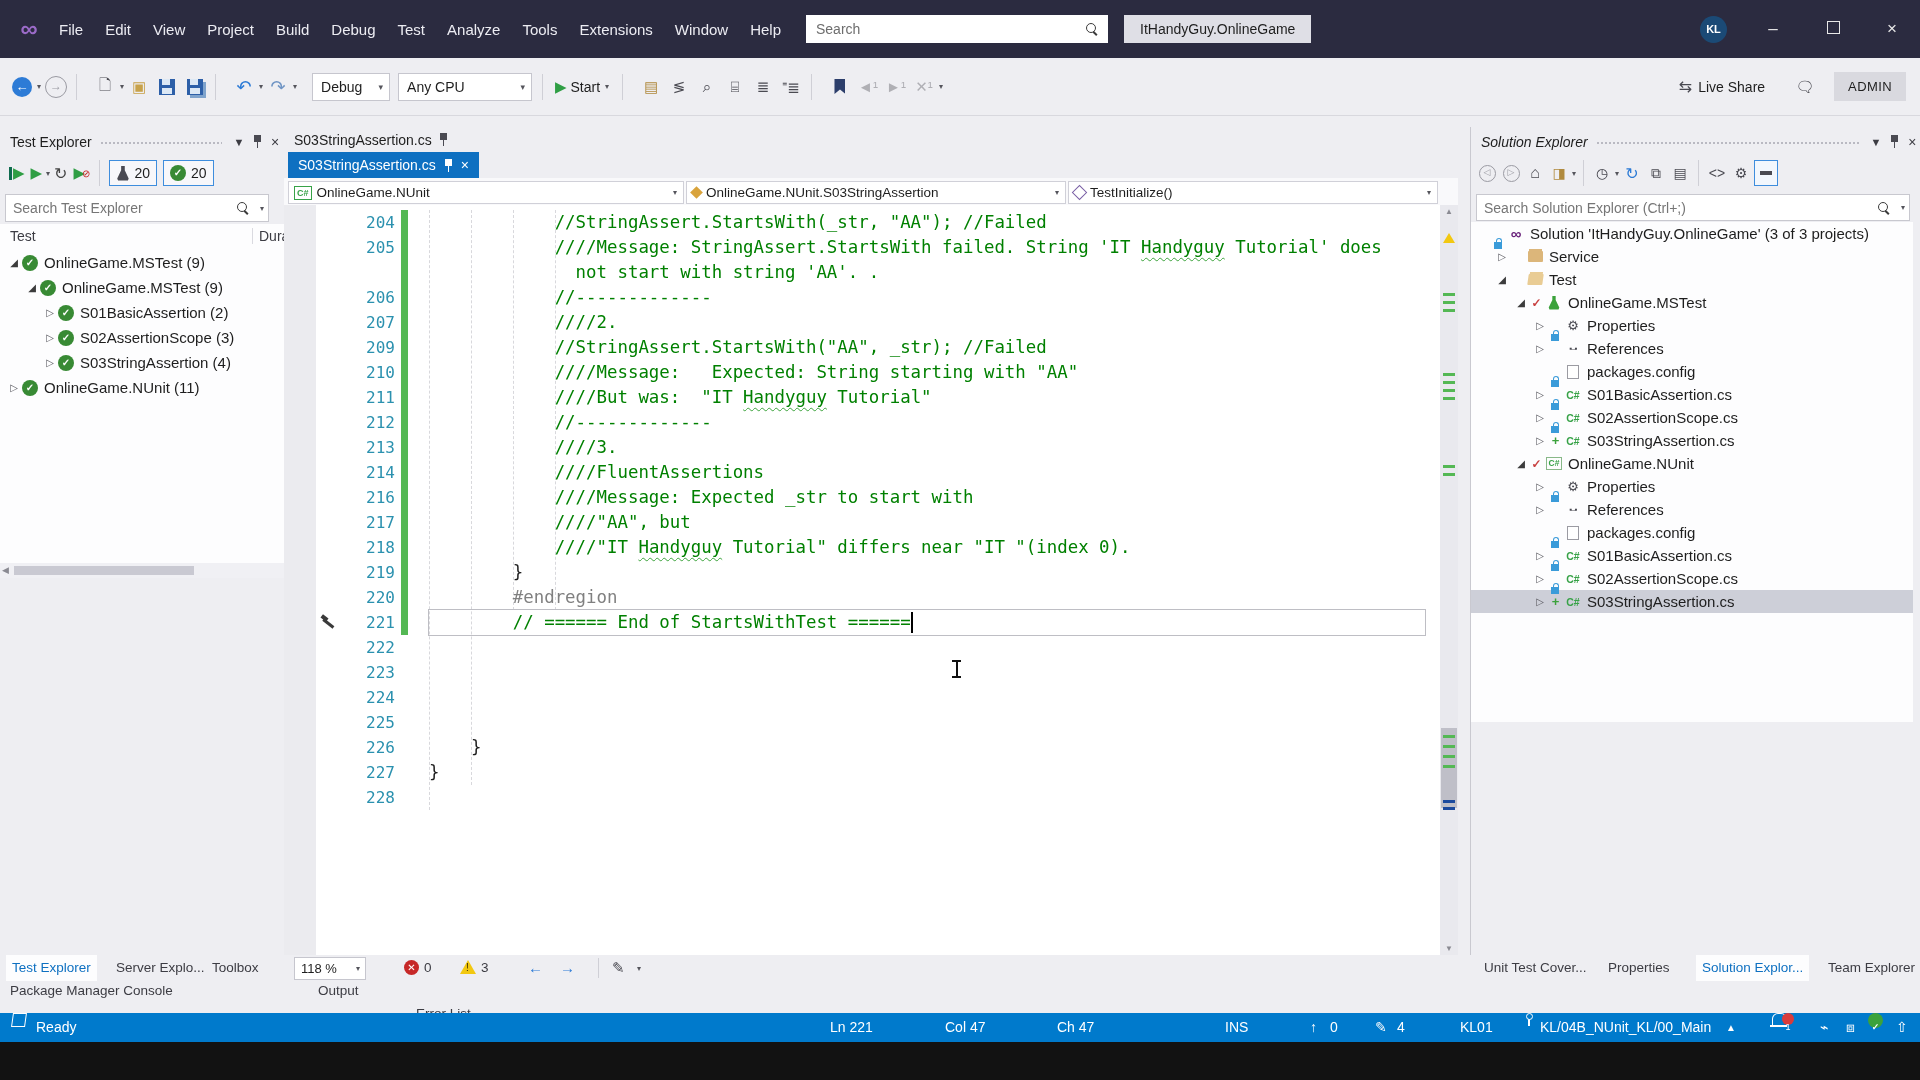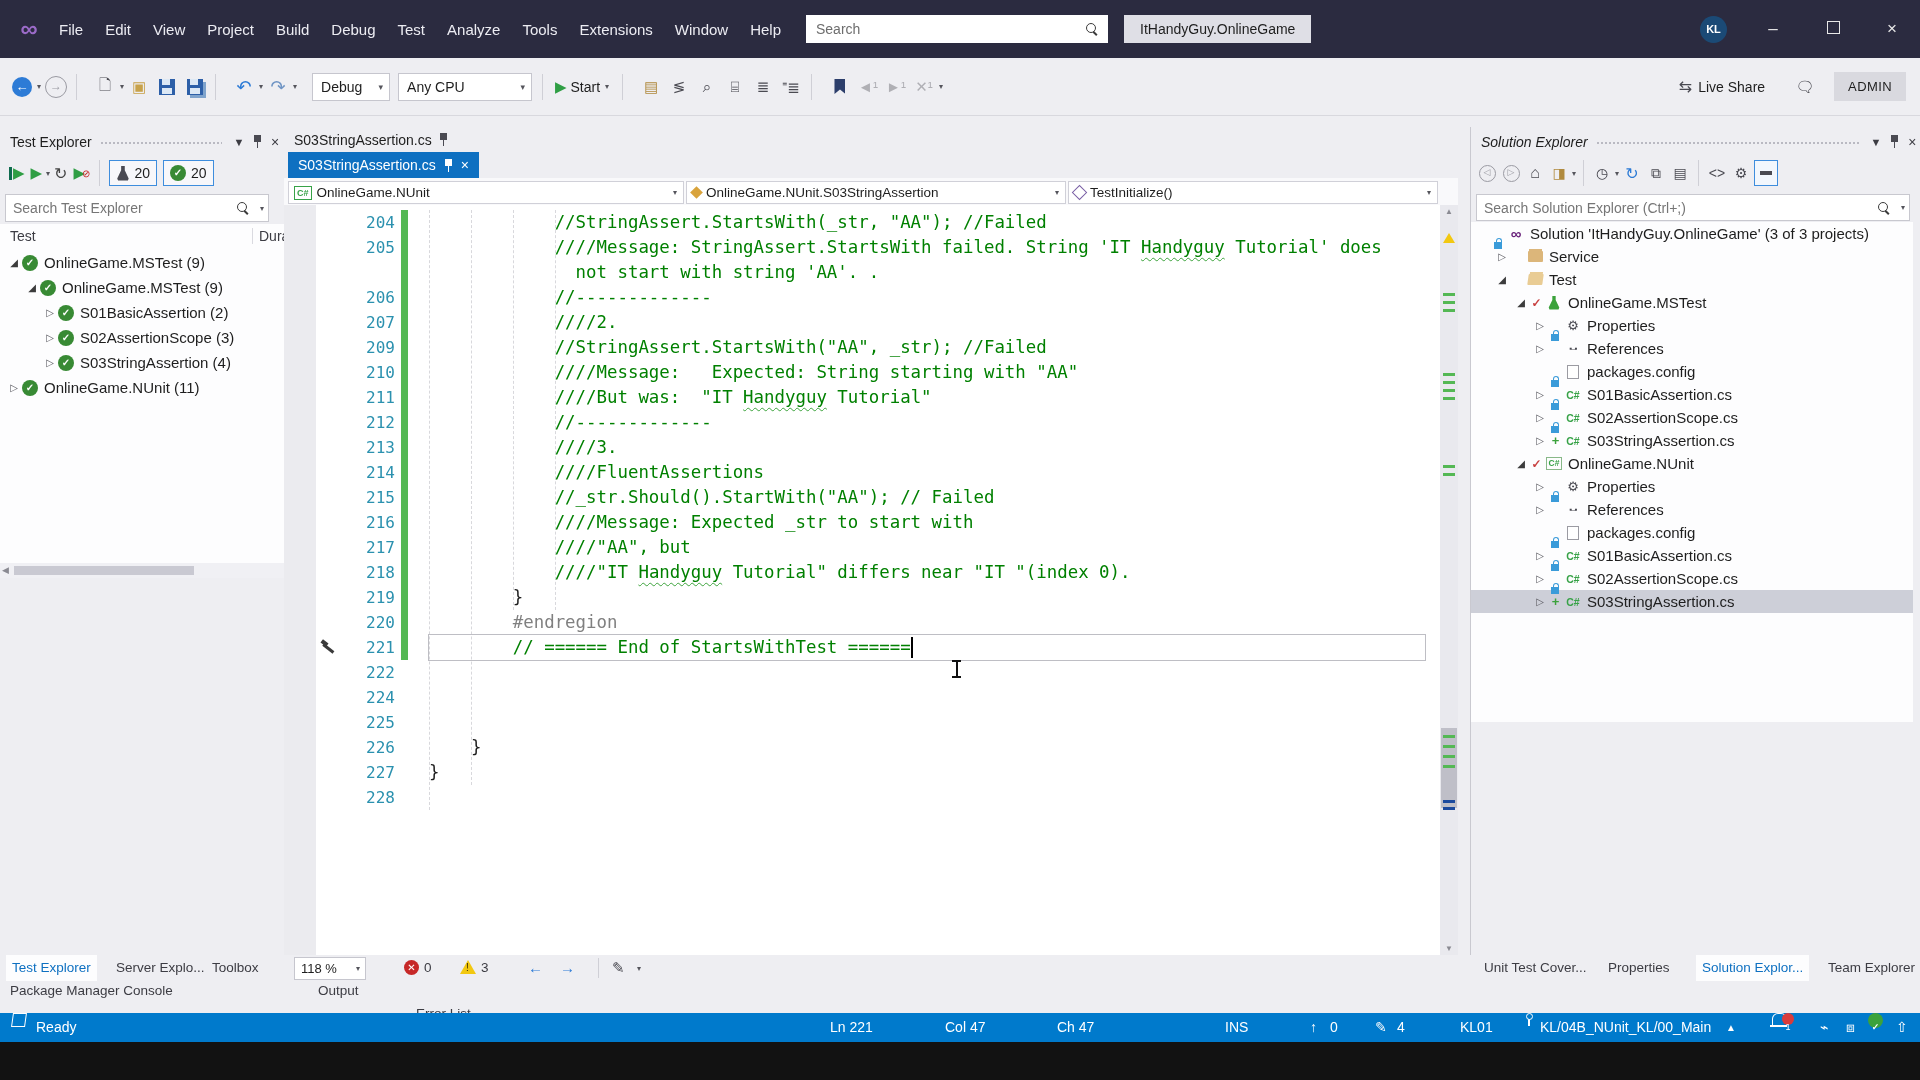--- a/index.html
+++ b/index.html
@@ -446,12 +446,6 @@
         </div>
         <div class="cl" data-name="code-line">
 
-          <span class="ln" data-name="line-number">215</span>
-          <span class="chbar" data-name="change-tracking-bar" data-on="1"></span>
-          <span class="ct" data-name="code-text"><span><span class="cmt">            //_str.Should().StartWith("AA"); // Failed</span></span></span>
-        </div>
-        <div class="cl" data-name="code-line">
-
           <span class="ln" data-name="line-number">216</span>
           <span class="chbar" data-name="change-tracking-bar" data-on="1"></span>
           <span class="ct" data-name="code-text"><span><span class="cmt">            ////Message: Expected _str to start with</span></span></span>

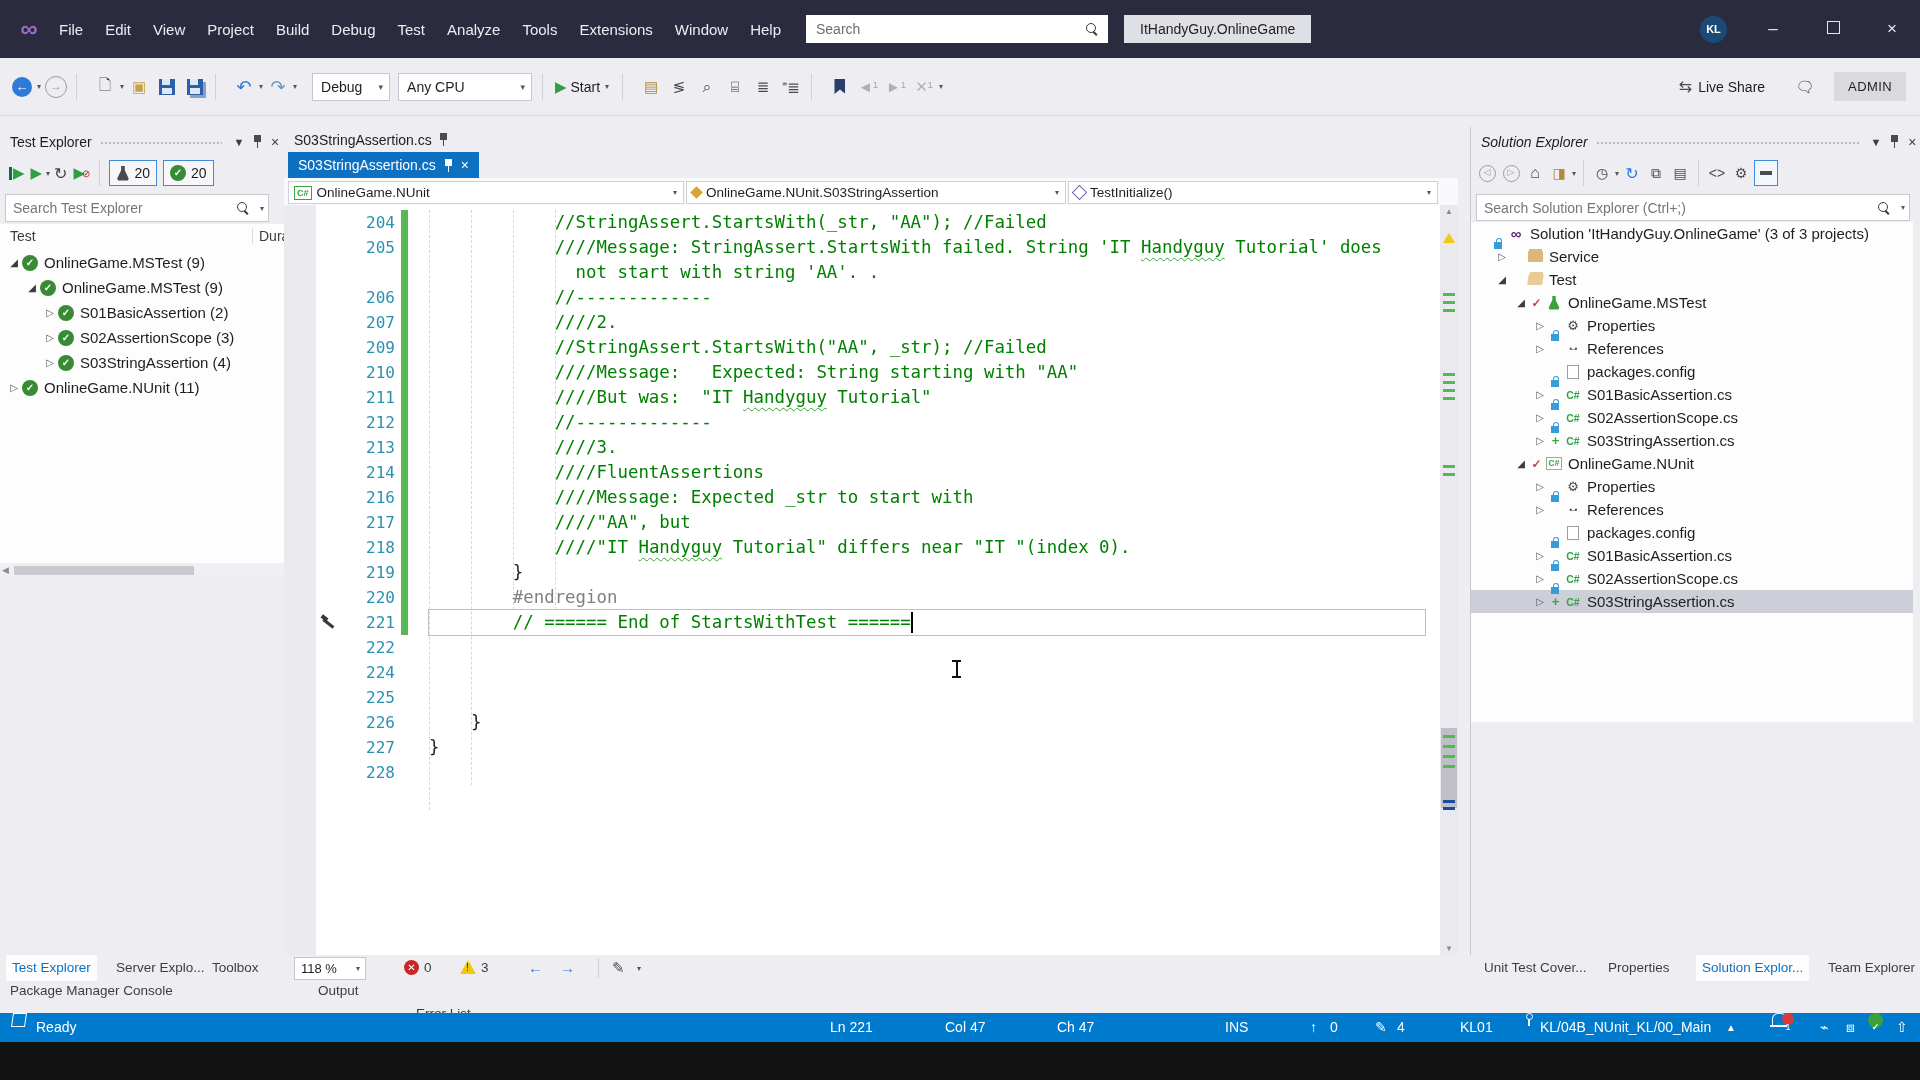--- a/index.html
+++ b/index.html
@@ -488,6 +488,12 @@
         </div>
         <div class="cl" data-name="code-line">
 
+          <span class="ln" data-name="line-number">223</span>
+          <span class="chbar" data-name="change-tracking-bar"></span>
+          <span class="ct" data-name="code-text"><span></span></span>
+        </div>
+        <div class="cl" data-name="code-line">
+
           <span class="ln" data-name="line-number">224</span>
           <span class="chbar" data-name="change-tracking-bar"></span>
           <span class="ct" data-name="code-text"><span></span></span>

